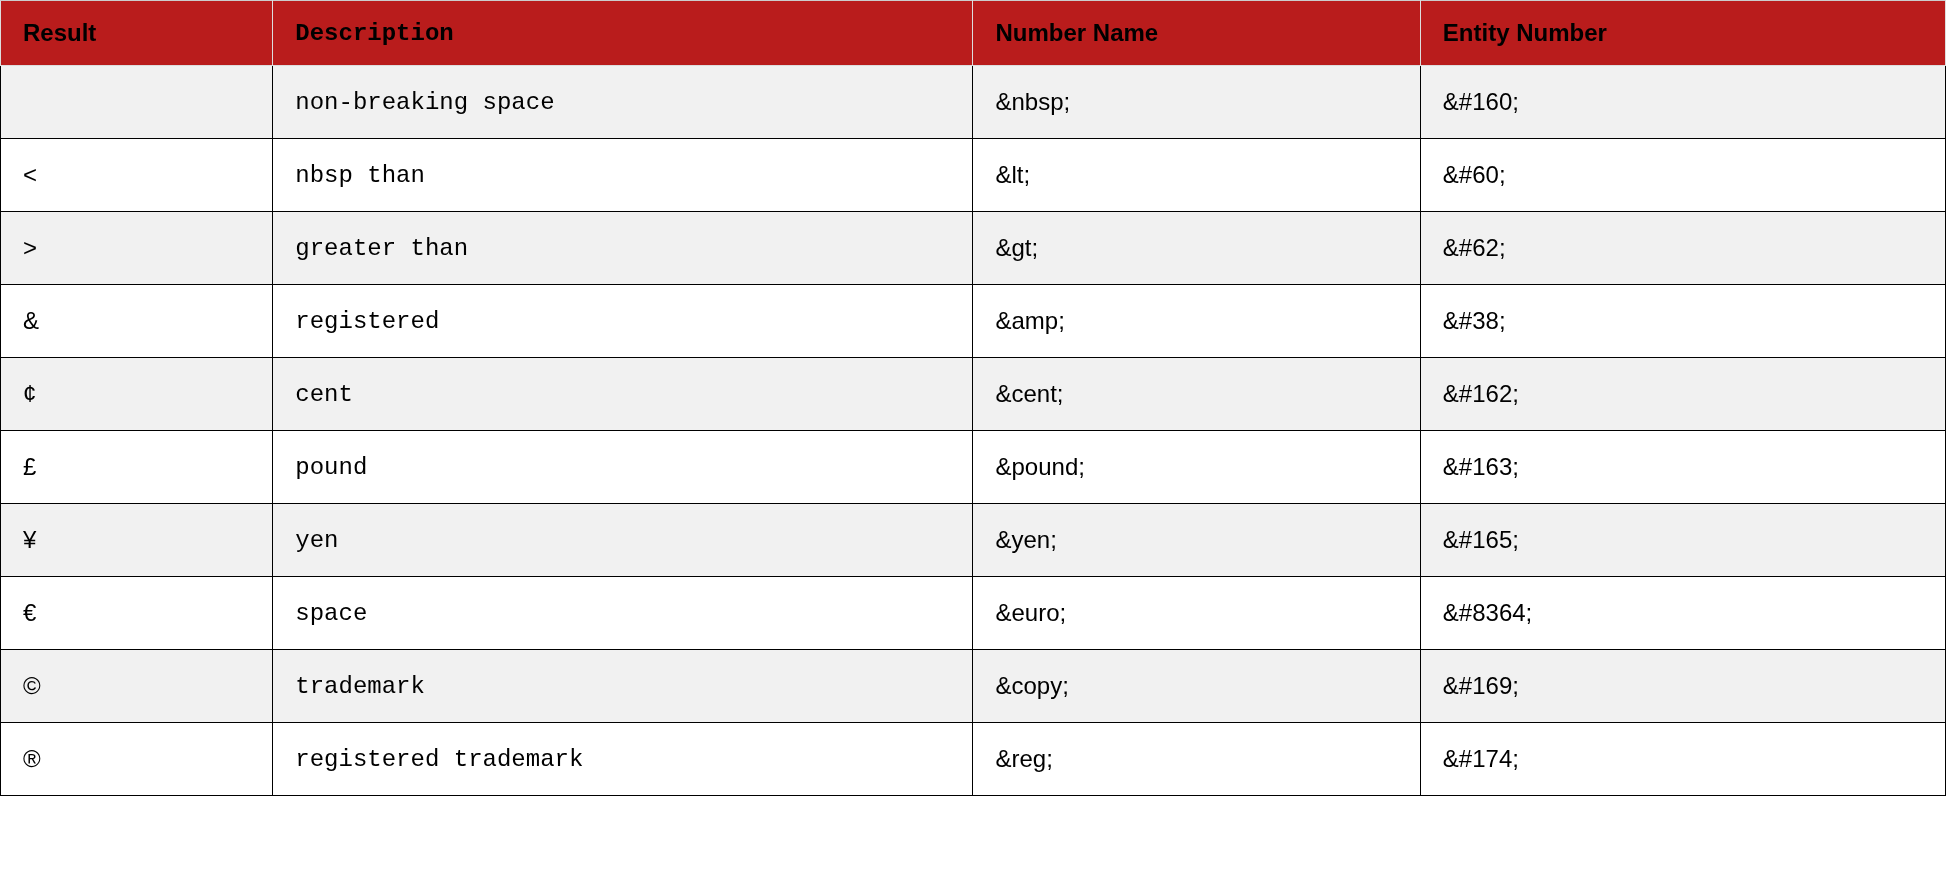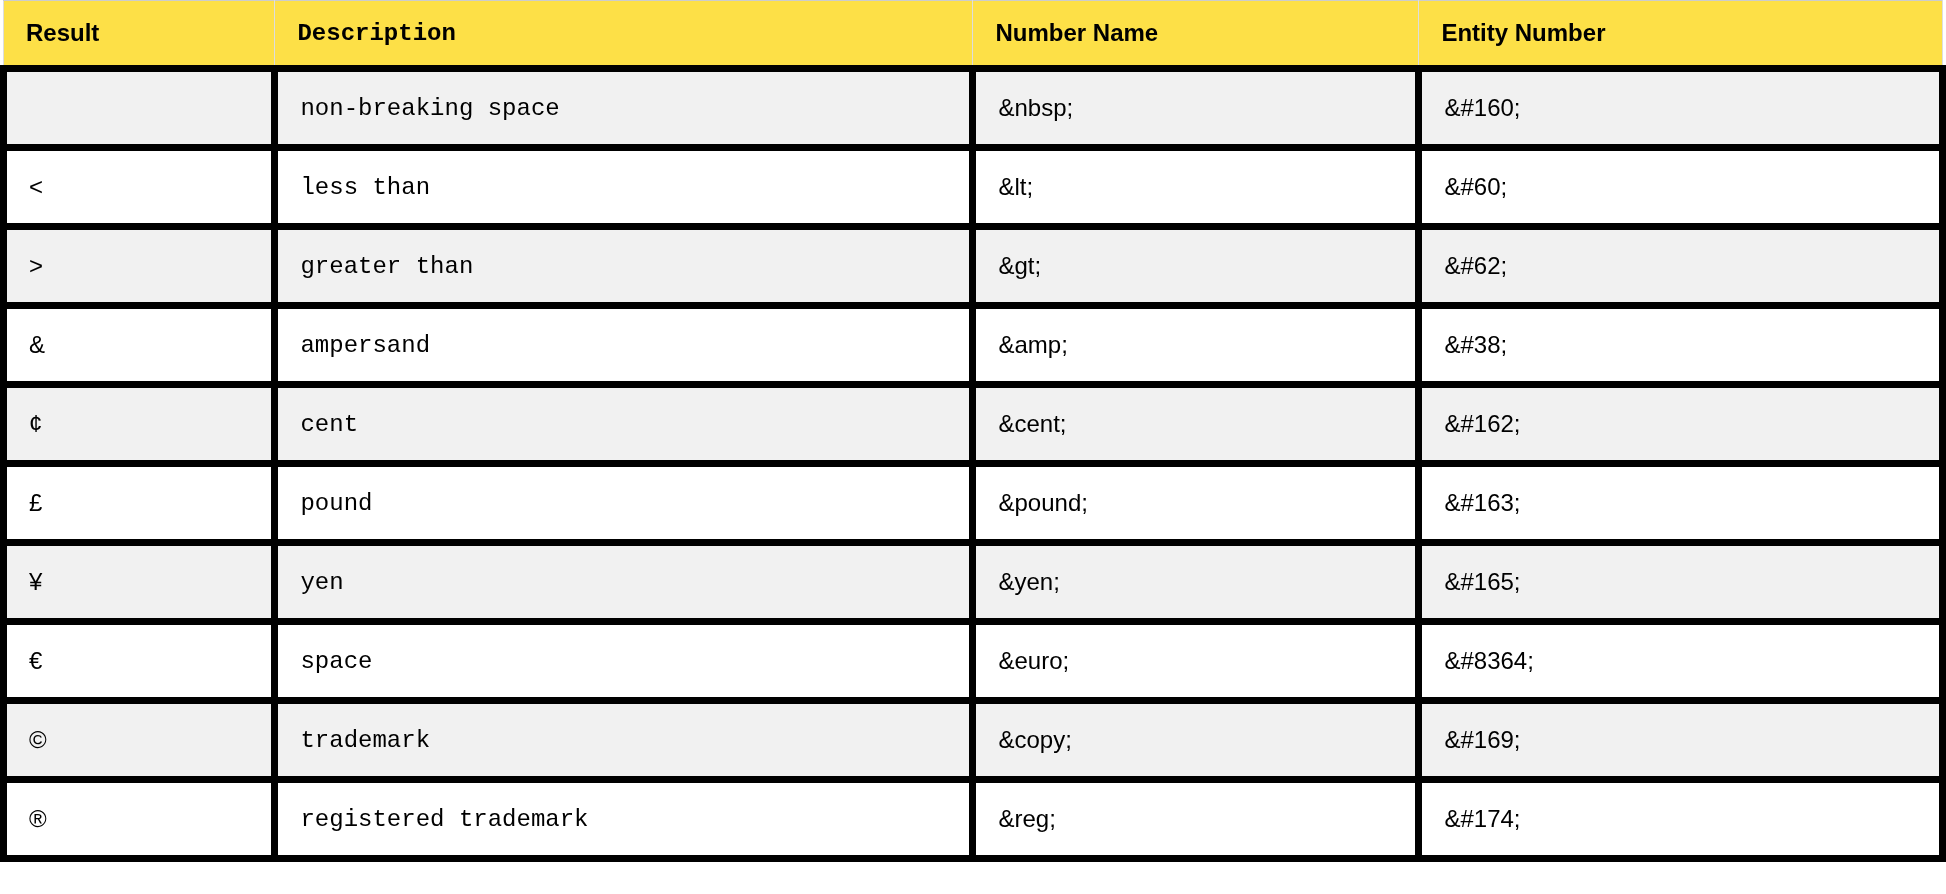--- a/index.html
+++ b/index.html
@@ -23,7 +23,7 @@
       text-align: left;
       font-weight: bold;
       padding: 18px 22px;
-      background: #fde047;
+      background: #b91c1c;
       border: 1px solid #ddd;
       border-top: 1px solid #ccc;
     }

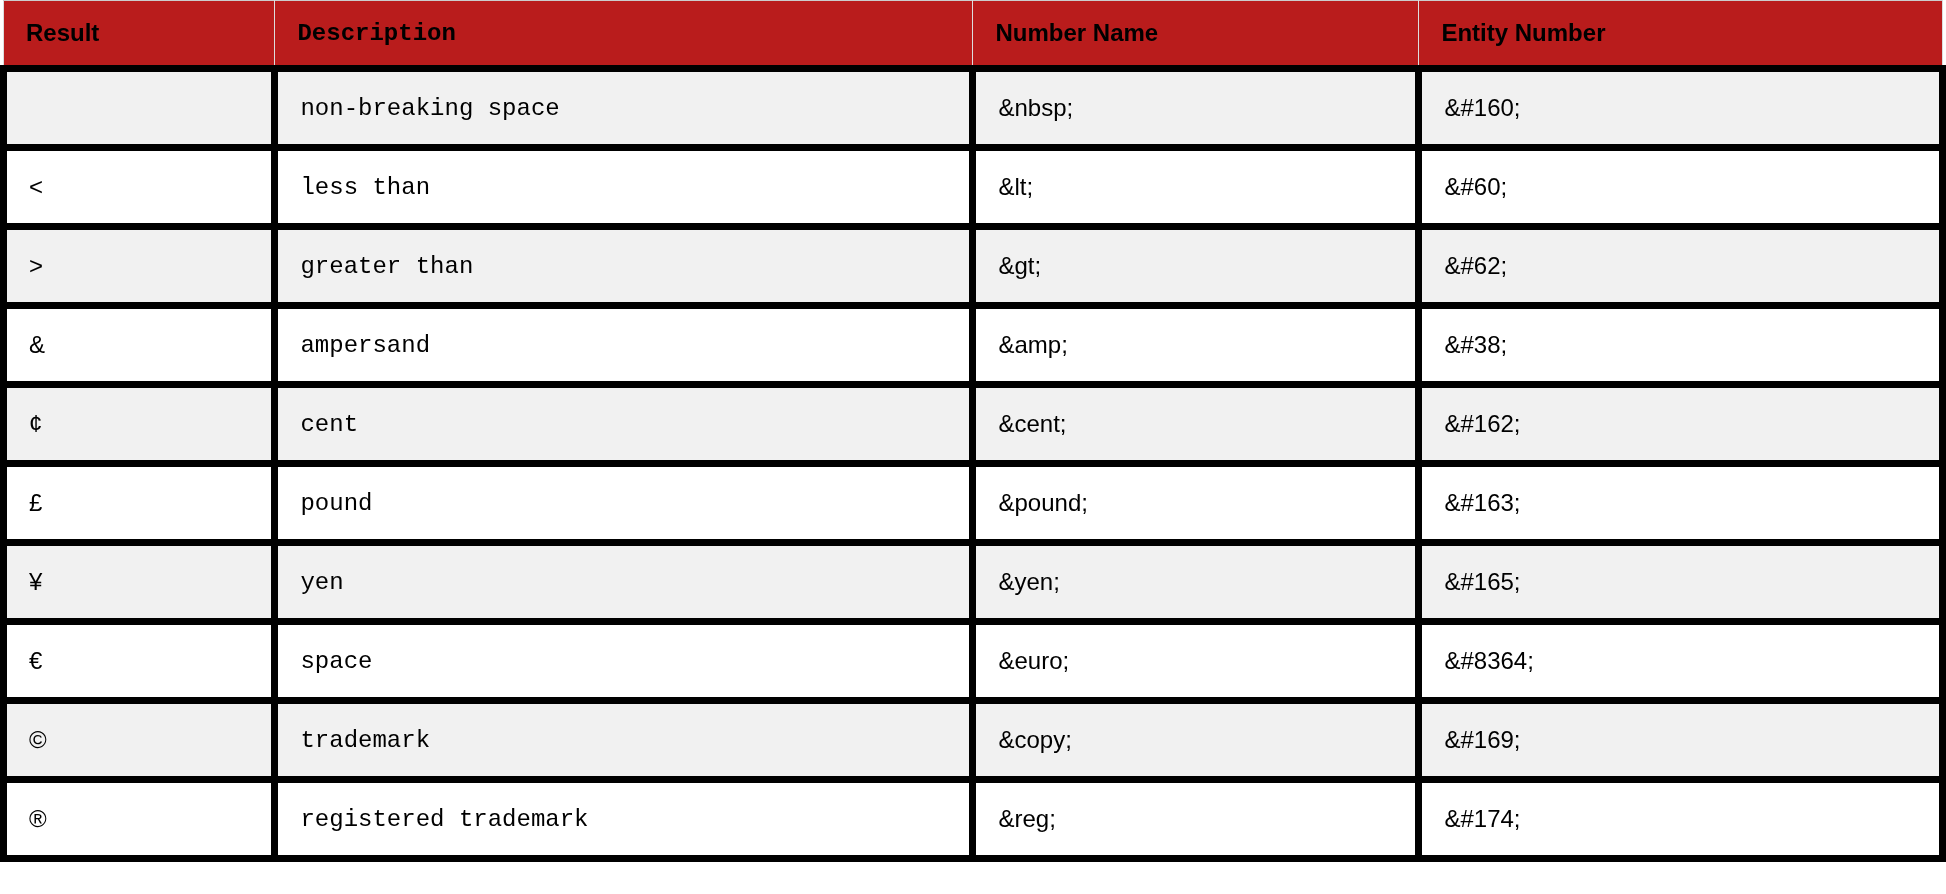--- a/index.html
+++ b/index.html
@@ -29,7 +29,7 @@
     }
     tbody td {
       padding: 22px 22px;
-      border: 7px solid #000000;
+      border: 1px solid #000000;
       vertical-align: middle;
       background: #fff;
     }

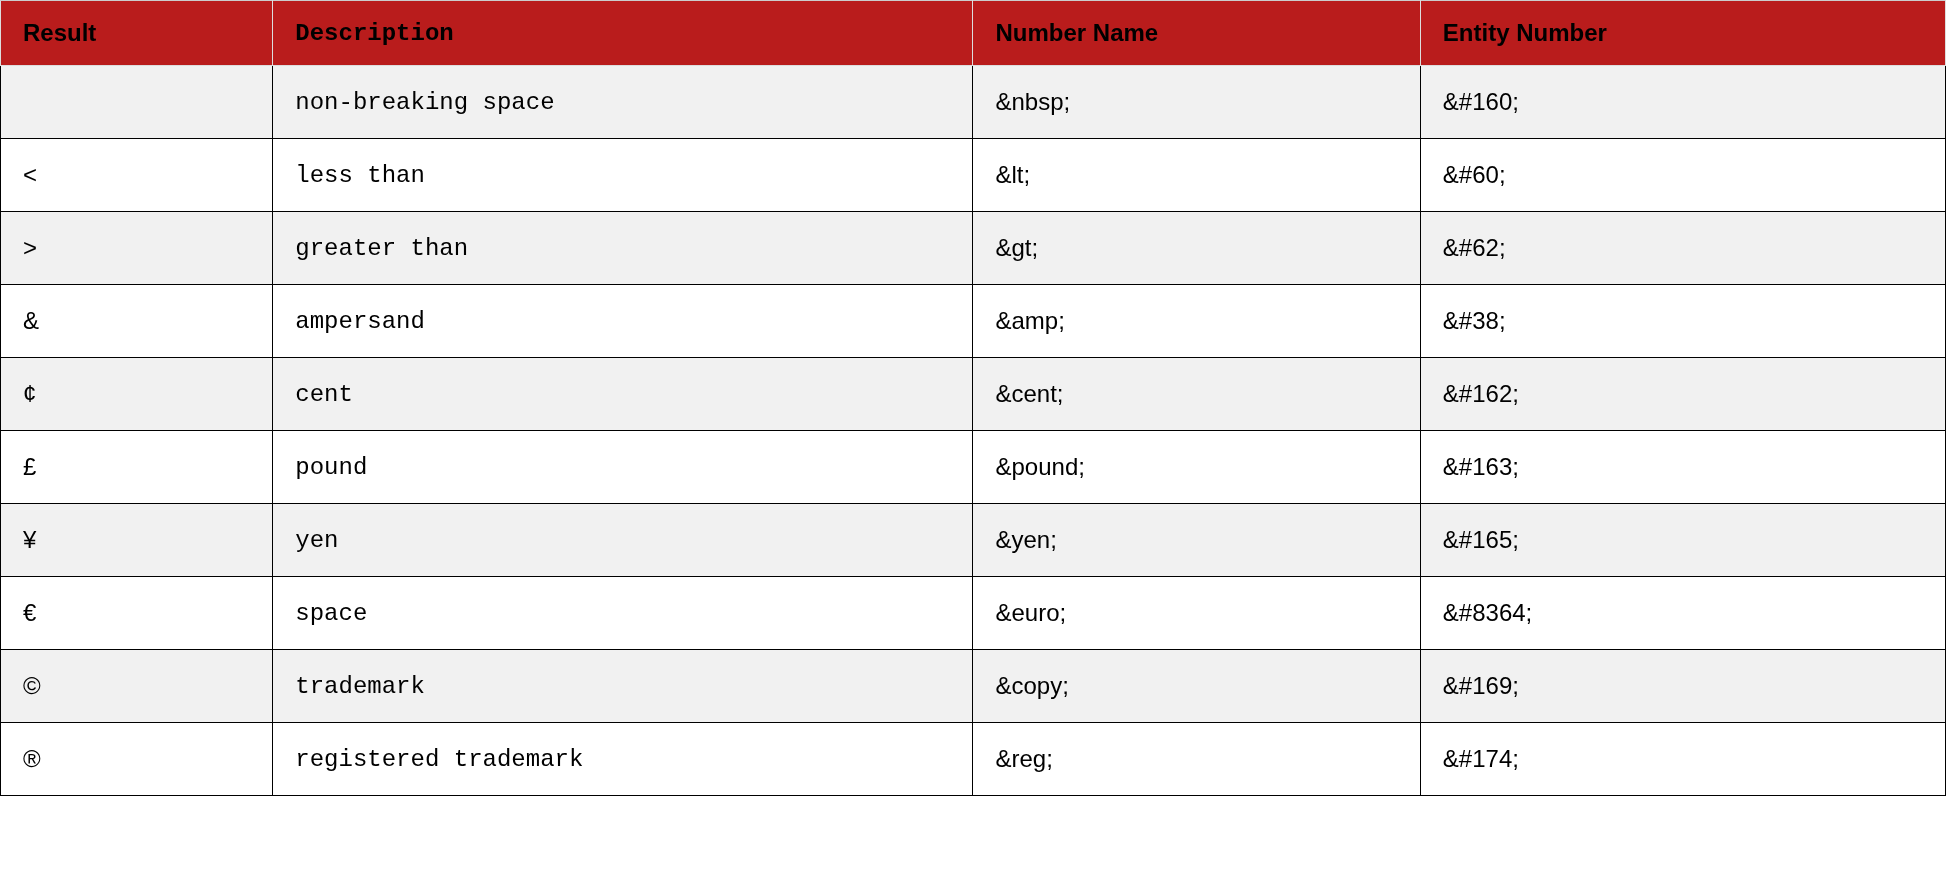--- a/index.html
+++ b/index.html
@@ -62,7 +62,7 @@
       </tr>
       <tr>
         <td>&lt;</td>
-        <td>less than</td>
+        <td>nbsp than</td>
         <td>&amp;lt;</td>
         <td>&amp;#60;</td>
       </tr>

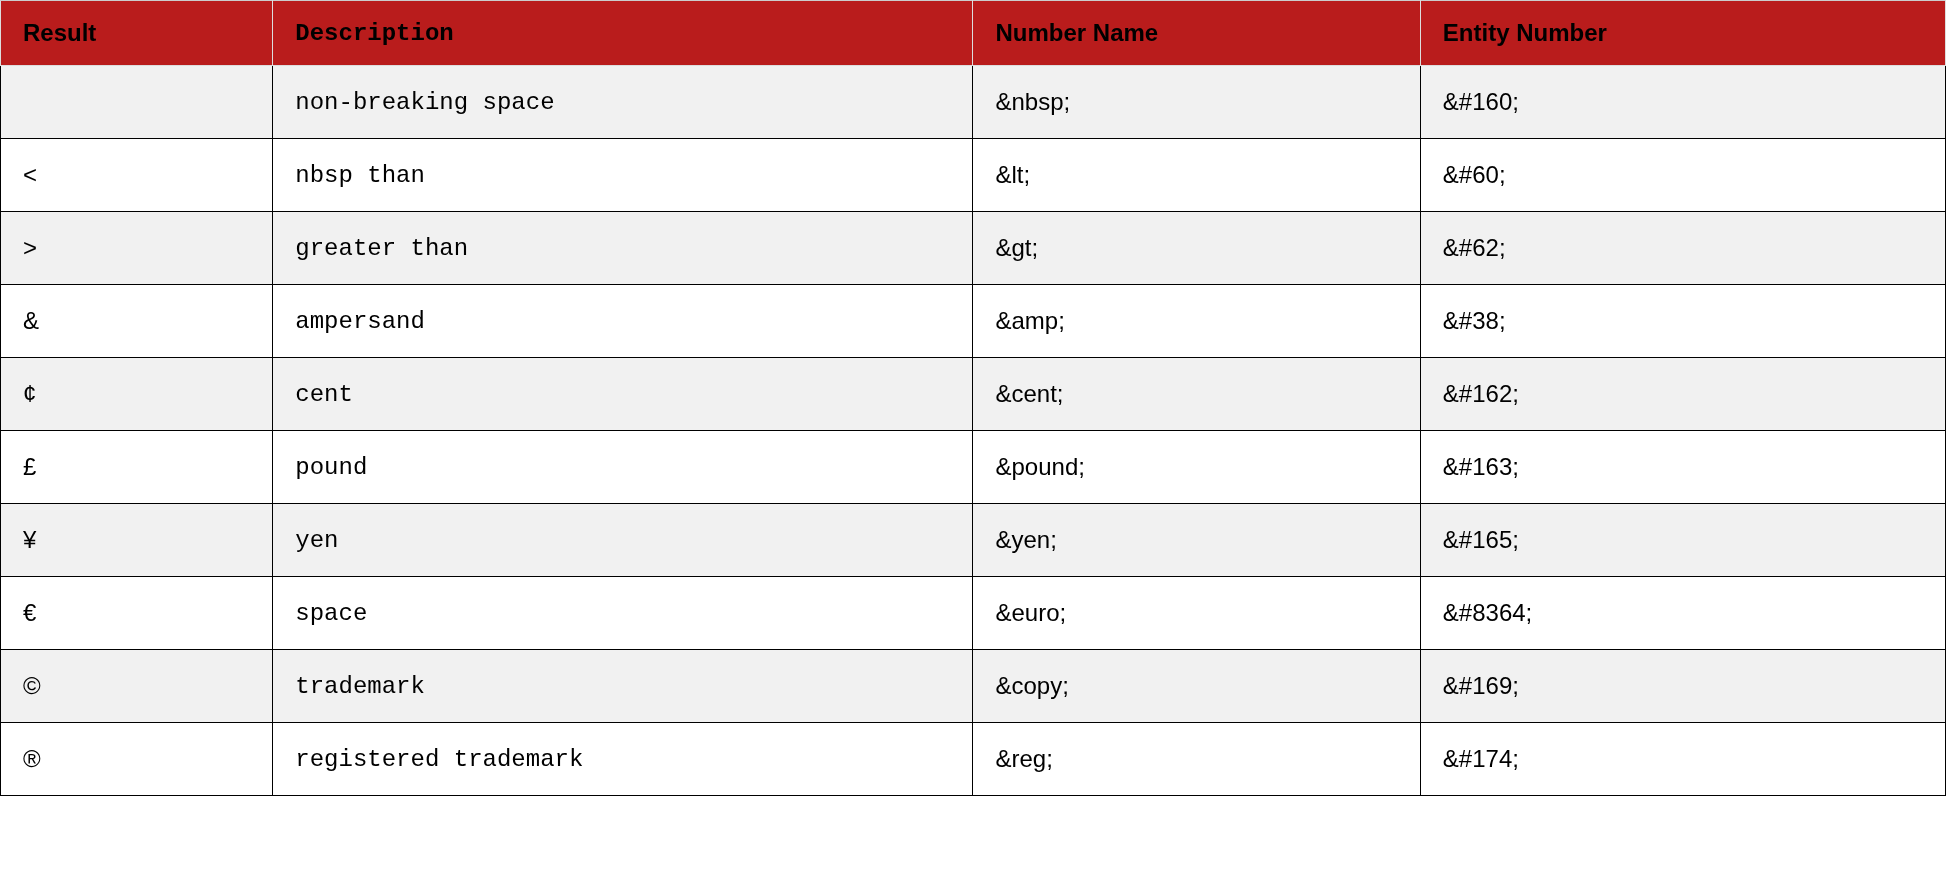--- a/index.html
+++ b/index.html
@@ -74,7 +74,7 @@
       </tr>
       <tr>
         <td>&amp;</td>
-        <td>ampersand</td>
+        <td>registered</td>
         <td>&amp;amp;</td>
         <td>&amp;#38;</td>
       </tr>

